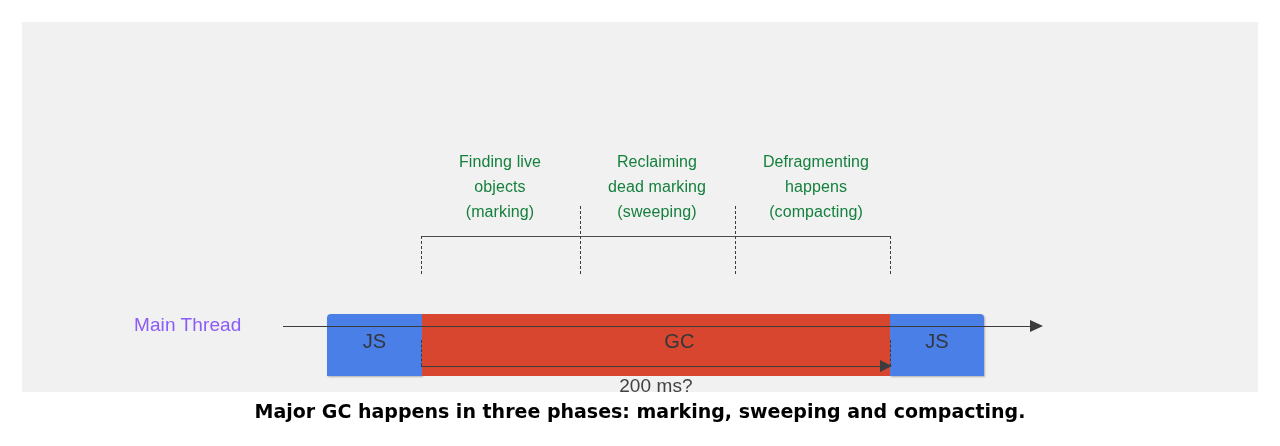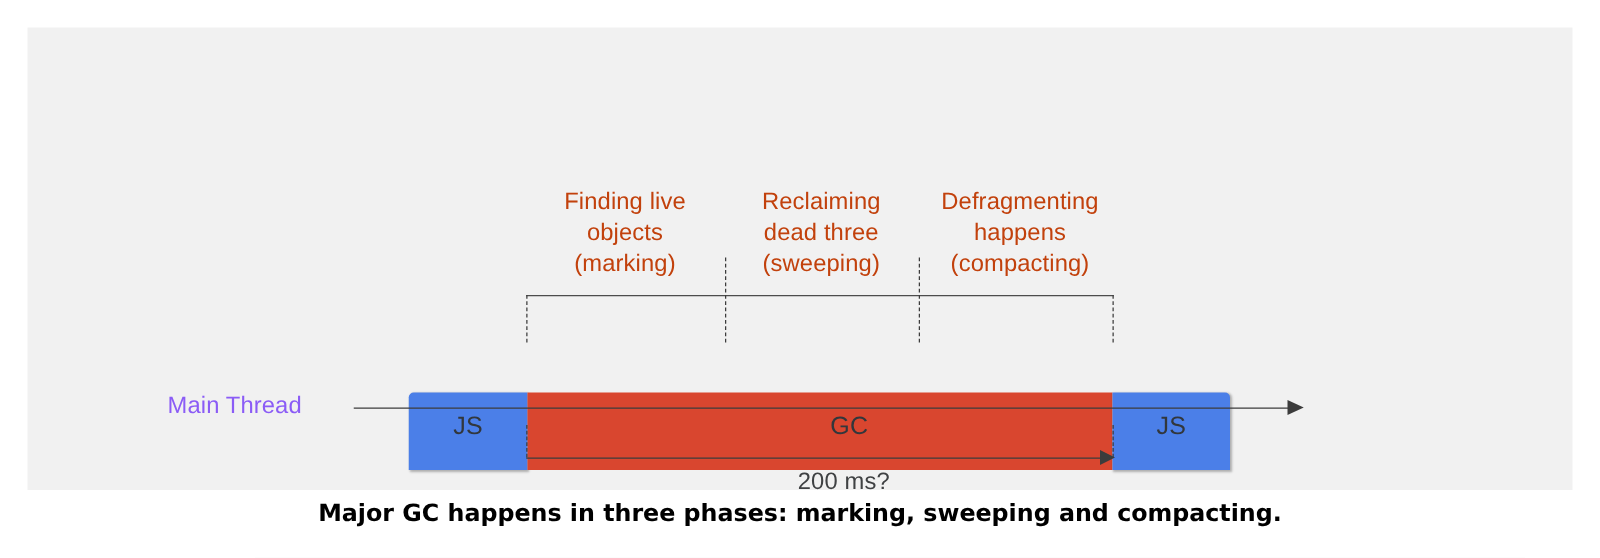--- a/index.html
+++ b/index.html
@@ -34,9 +34,9 @@
   .phase-label {
     position: absolute;
     text-align: center;
-    font-size: 19px;
+    font-size: 16px;
     line-height: 25px;
-    color: #c2410c;
+    color: #15803d;
     white-space: pre-line;
     letter-spacing: 0.1px;
   }

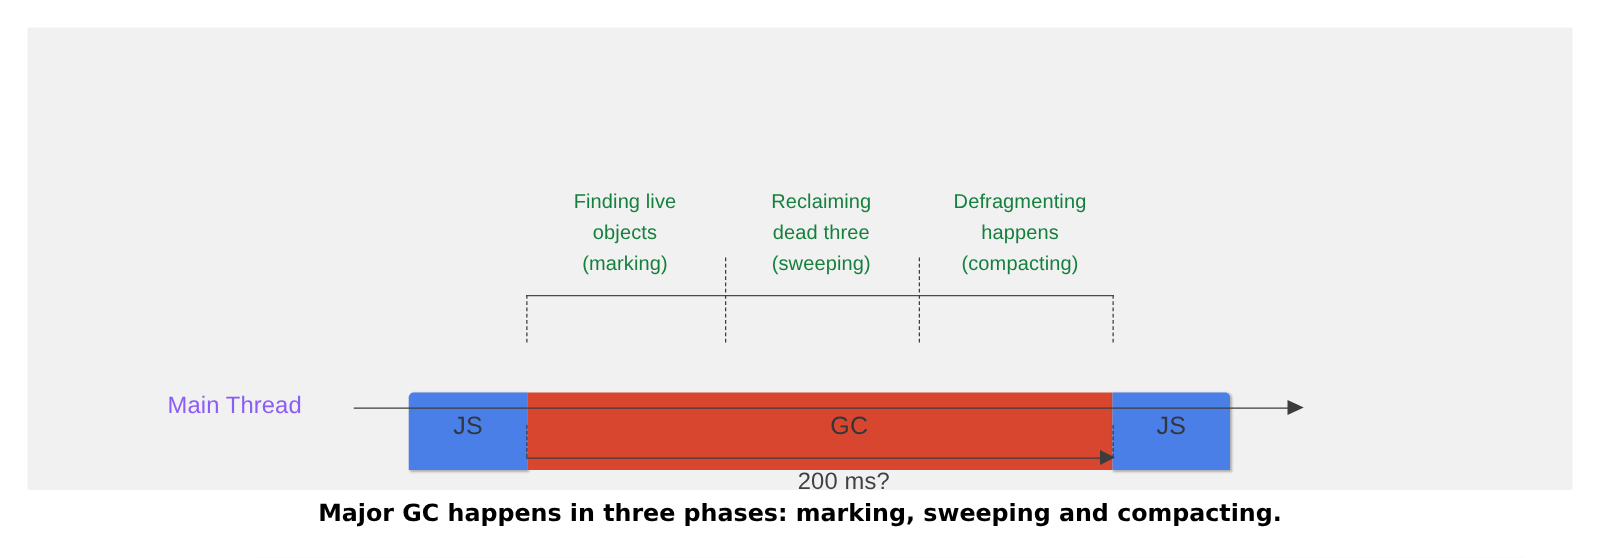--- a/index.html
+++ b/index.html
@@ -185,7 +185,7 @@
 objects
 (marking)</div>
     <div class="phase-label" id="phase-1">Reclaiming
-dead three
+dead marking
 (sweeping)</div>
     <div class="phase-label" id="phase-2">Defragmenting
 happens

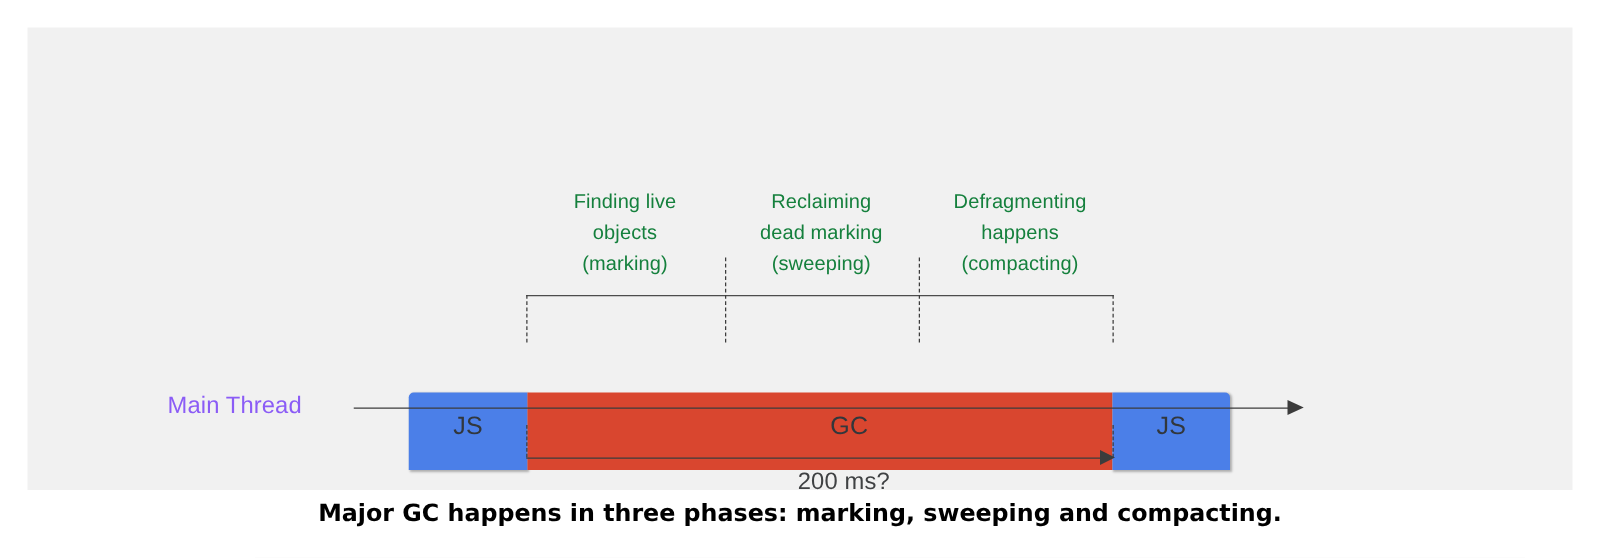--- a/index.html
+++ b/index.html
@@ -152,7 +152,7 @@
   }
   #duration-label {
     position: absolute;
-    left: 418px;
+    left: 399px;
     top: 353px;
     width: 470px;
     text-align: center;

